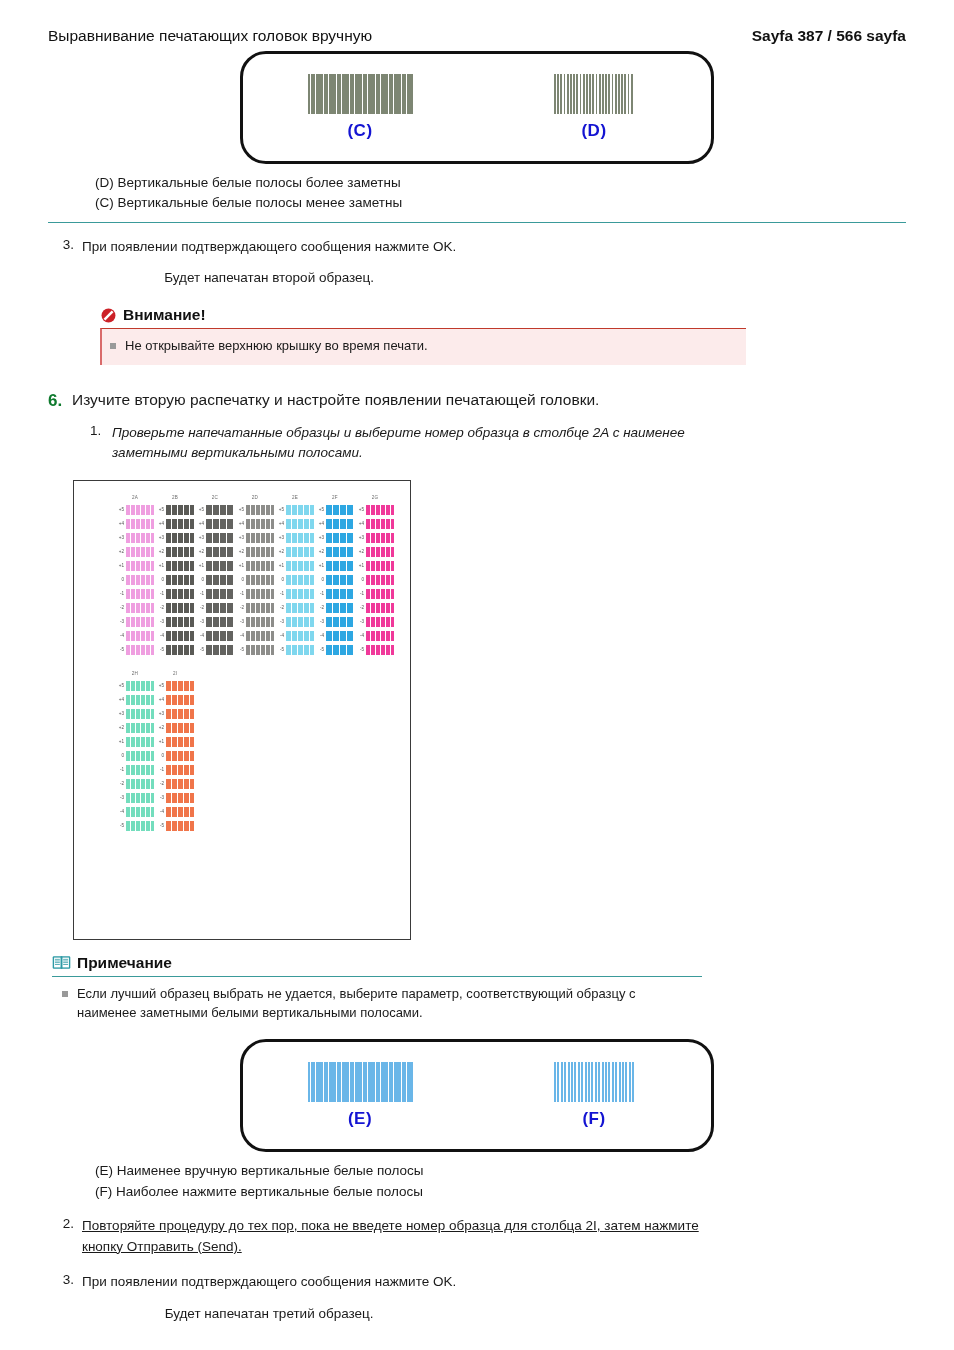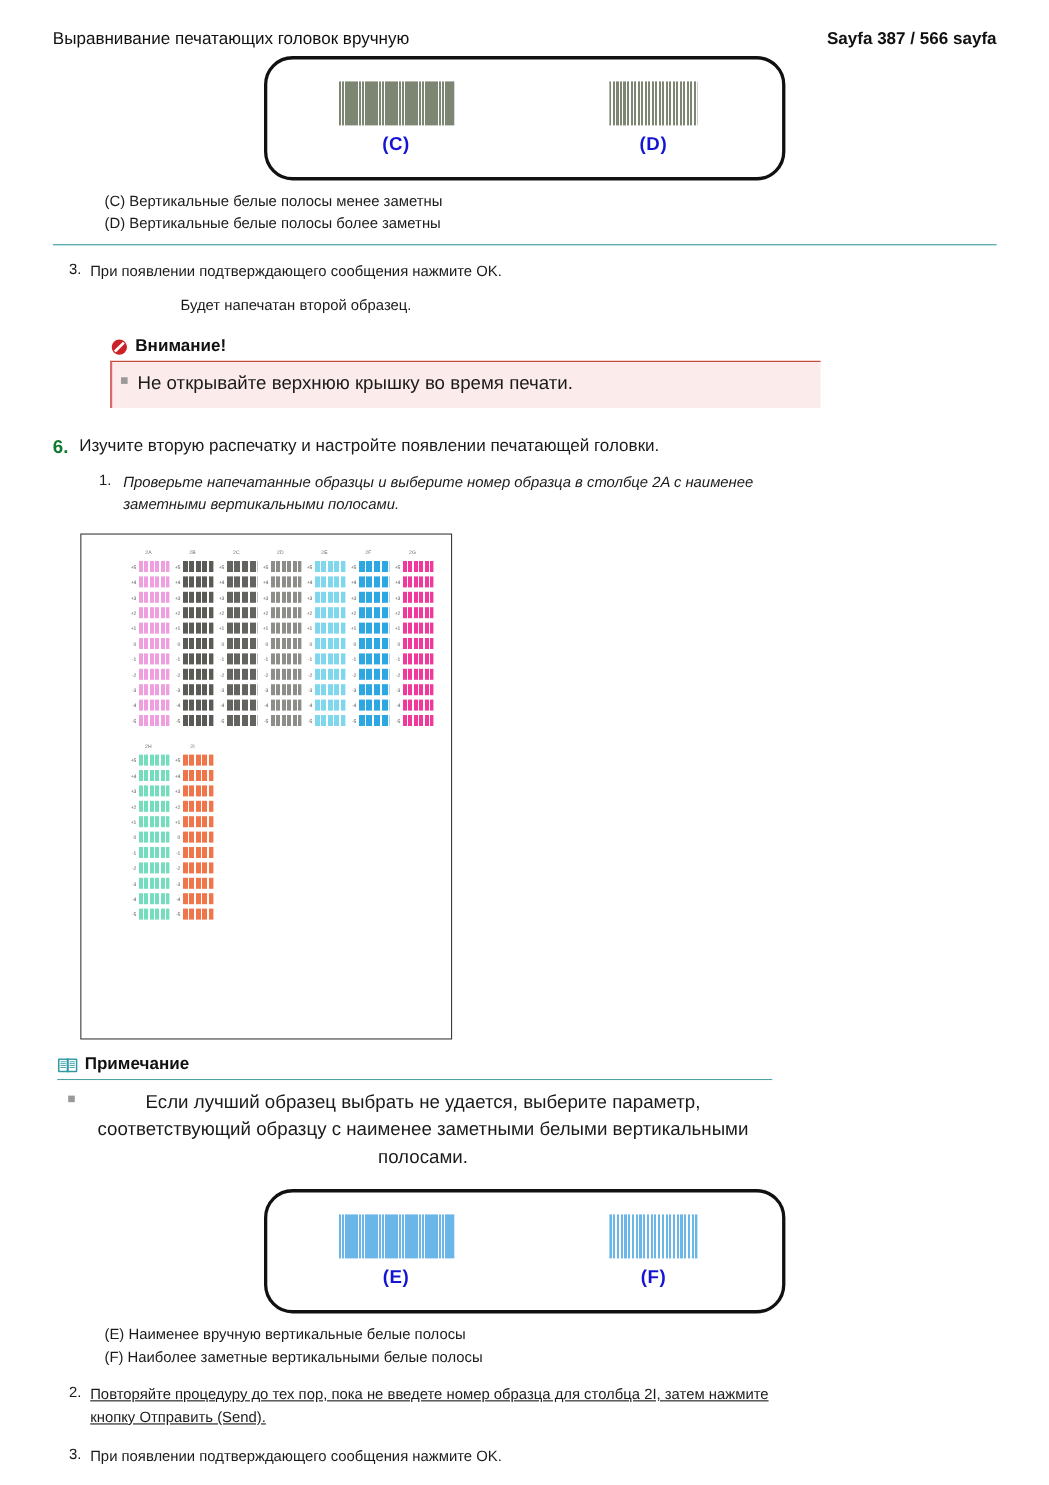--- a/index.html
+++ b/index.html
@@ -236,8 +236,8 @@
 </div>
 
 <div class="caption-block">
+  <div>(D) Вертикальные белые полосы более заметны</div>
   <div>(C) Вертикальные белые полосы менее заметны</div>
-  <div>(D) Вертикальные белые полосы более заметны</div>
 </div>
 <div class="rule-teal"></div>
 

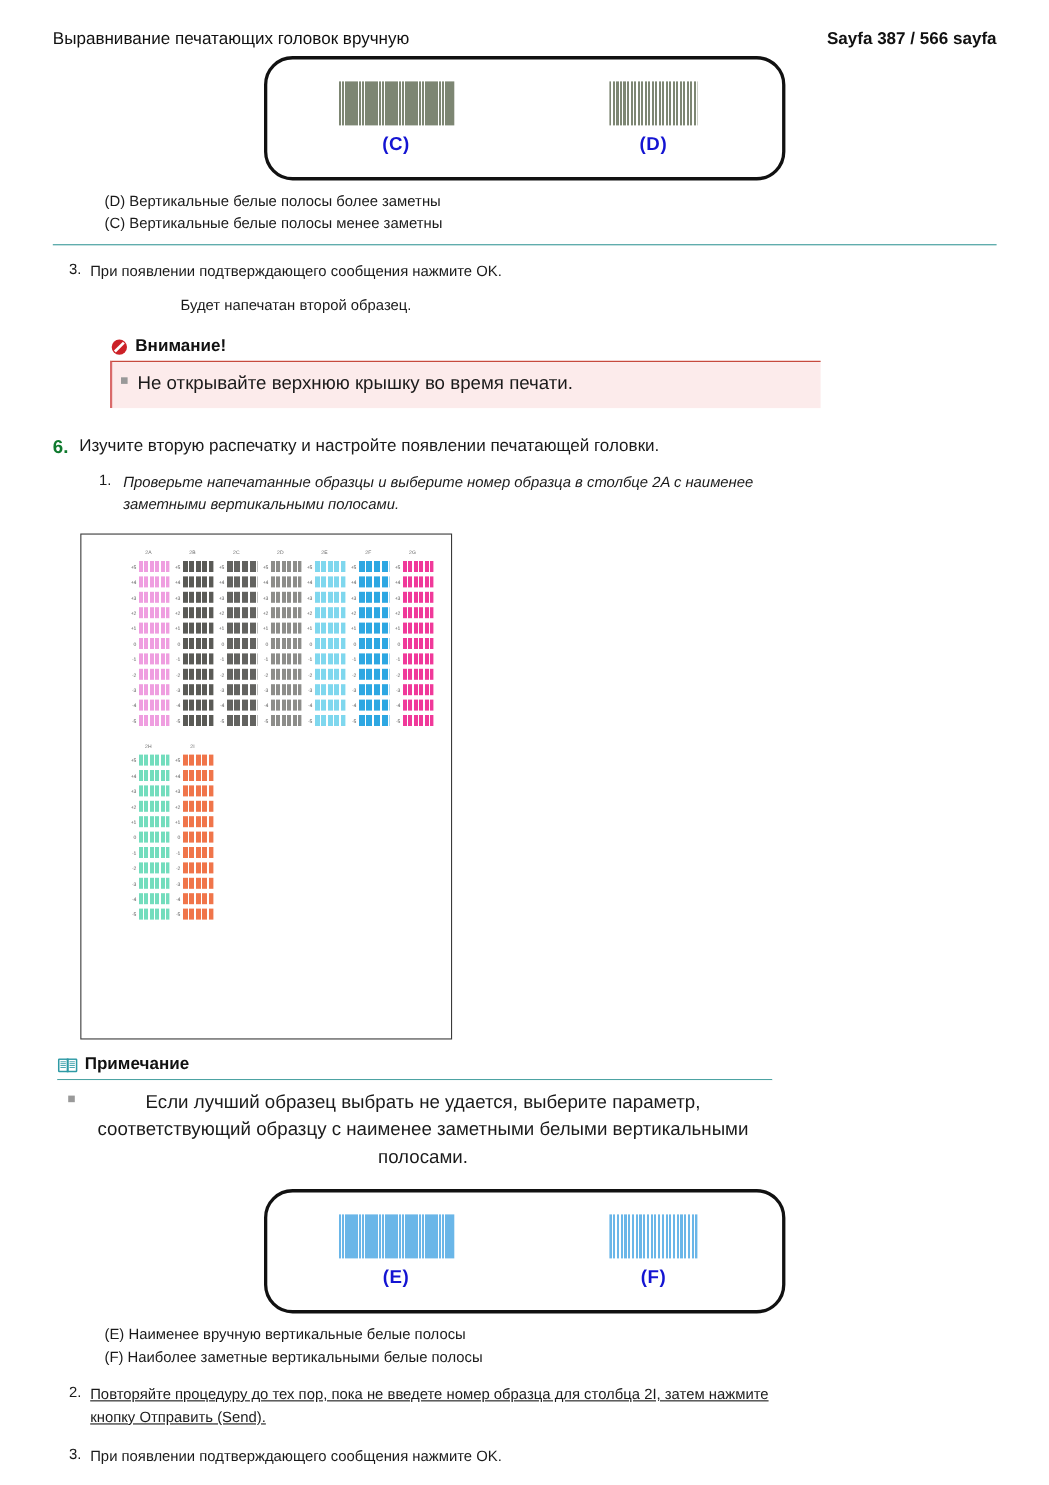--- a/index.html
+++ b/index.html
@@ -136,12 +136,11 @@
     margin-bottom: 4px;
   }
   .panel-body {
-    font-size: 17px;
+    font-size: 13px;
     padding: 8px 10px 9px 8px;
     display: flex;
     gap: 9px;
     line-height: 1.45;
-    text-align: center;
   }
   .caution .panel-body {
     background: #fcebeb;

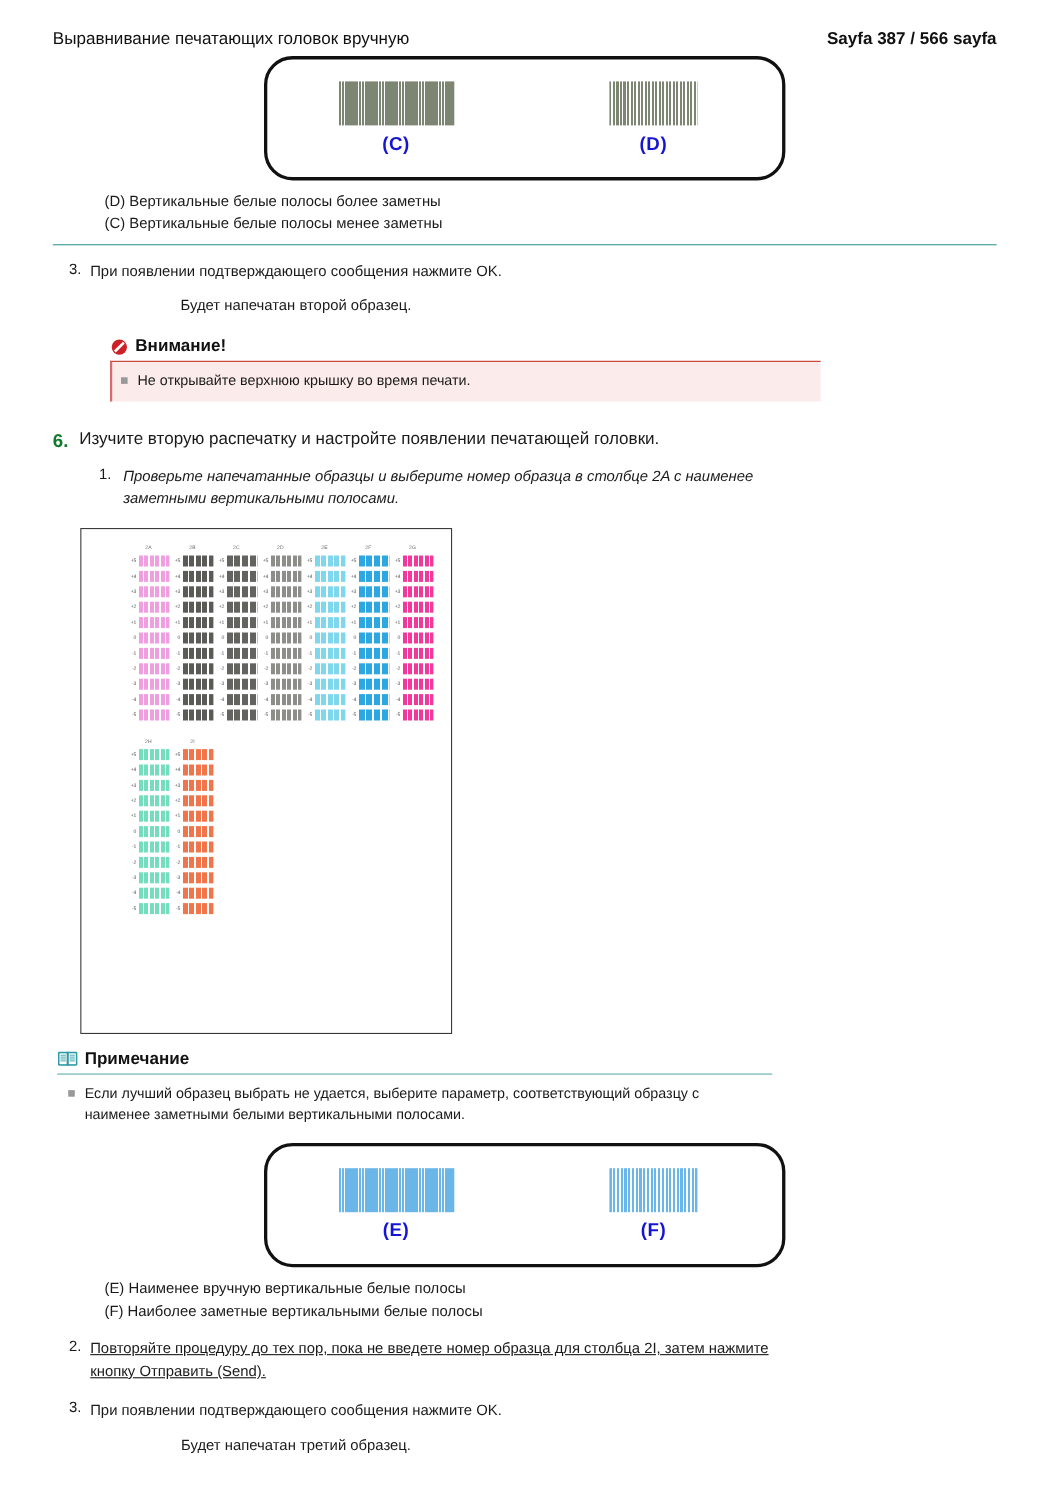--- a/index.html
+++ b/index.html
@@ -752,7 +752,7 @@
 
 <div class="caption-block">
   <div>(E) Наименее вручную вертикальные белые полосы</div>
-  <div>(F) Наиболее заметные вертикальными белые полосы</div>
+  <div>(F) Наиболее нажмите вертикальные белые полосы</div>
 </div>
 
 <div class="content" style="margin-top:6px;">

